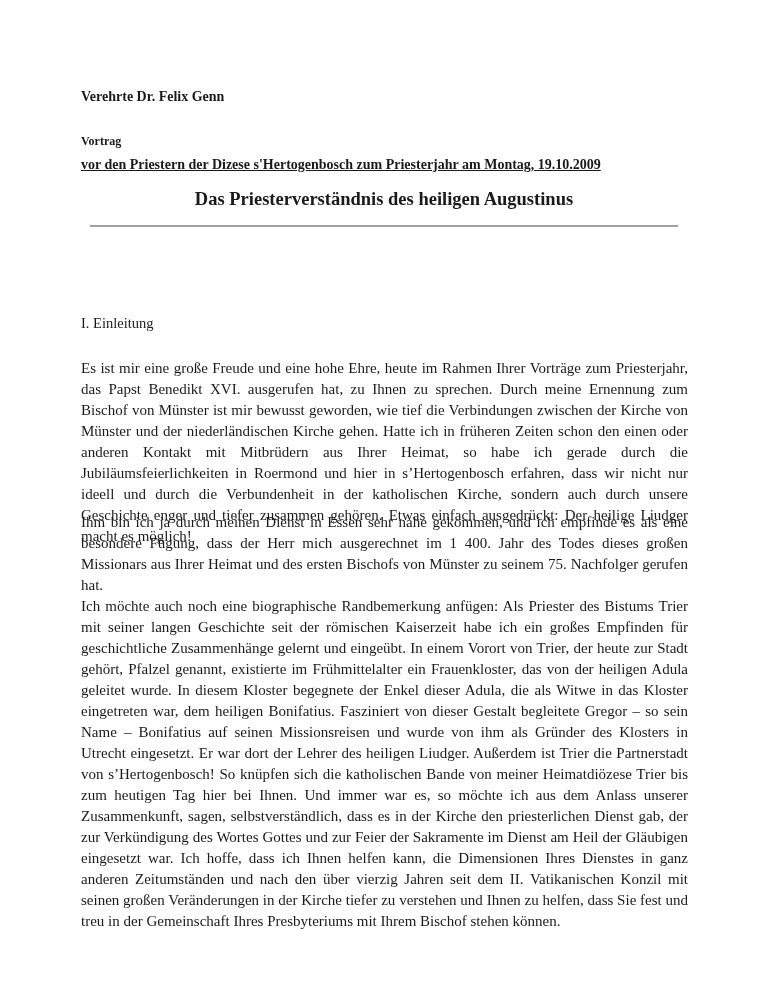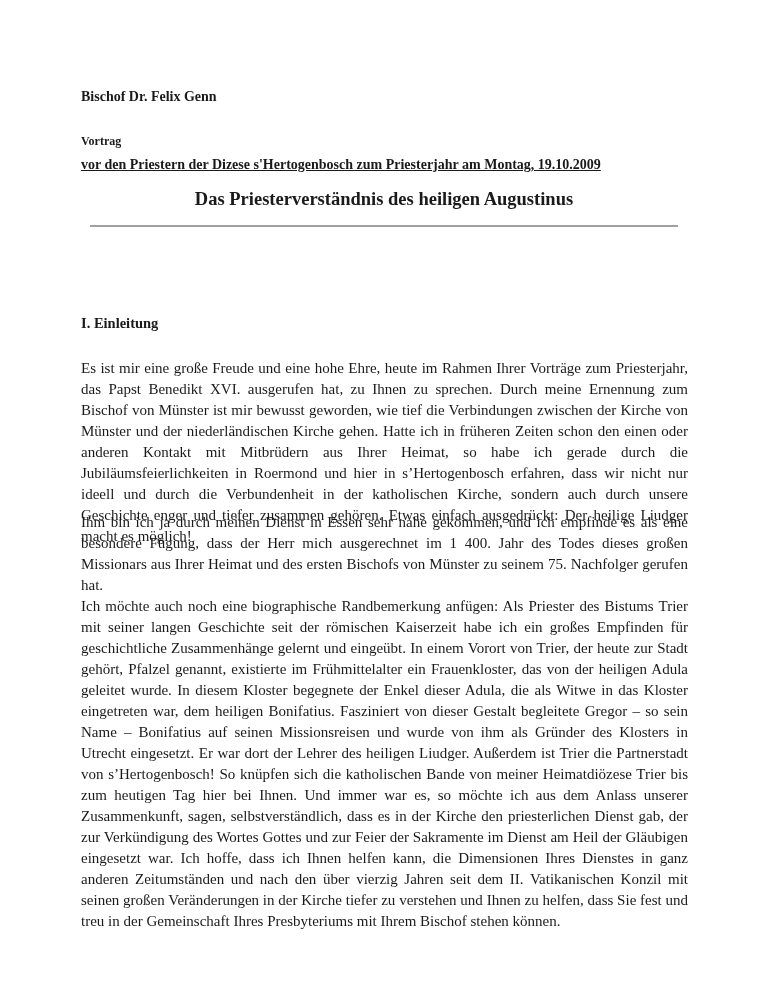--- a/index.html
+++ b/index.html
@@ -31,7 +31,7 @@
 <body>
 
 <div class="page">
-  <div class="author">Bischof Dr. Felix Genn</div>
+  <div class="author">Verehrte Dr. Felix Genn</div>
   <div class="kind">Vortrag</div>
   <div class="occasion">vor den Priestern der Dizese s'Hertogenbosch zum Priesterjahr am Montag, 19.10.2009</div>
 

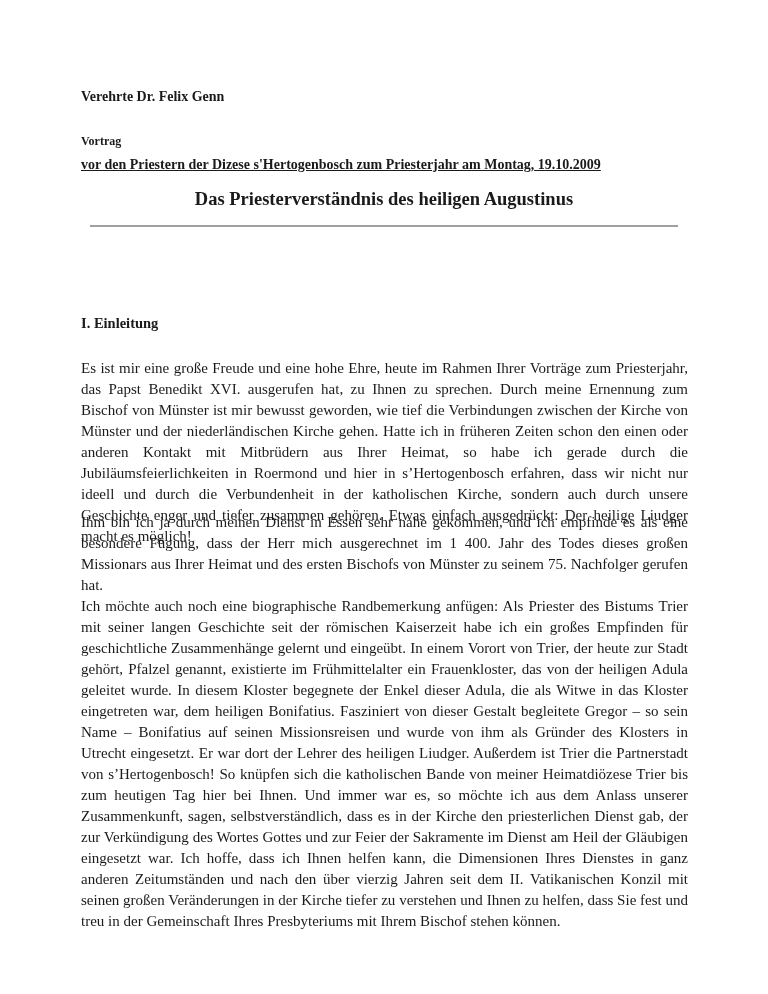--- a/index.html
+++ b/index.html
@@ -21,7 +21,7 @@
     .block { position: absolute; left: 0; width: 607px; margin: 0; }
     .greeting { top: 245px; text-align: left; }
     .greeting span { display: block; }
-    .section-heading { position: absolute; top: 313px; left: 0; font-weight: bold; font-size: 14.5px; line-height: 20px; }
+    .section-heading { position: absolute; top: 313px; left: 0; font-weight: normal; font-size: 14.5px; line-height: 20px; }
     .p1 { top: 358px; }
     .p2 { top: 512px; }
     .p3 { top: 596px; }

